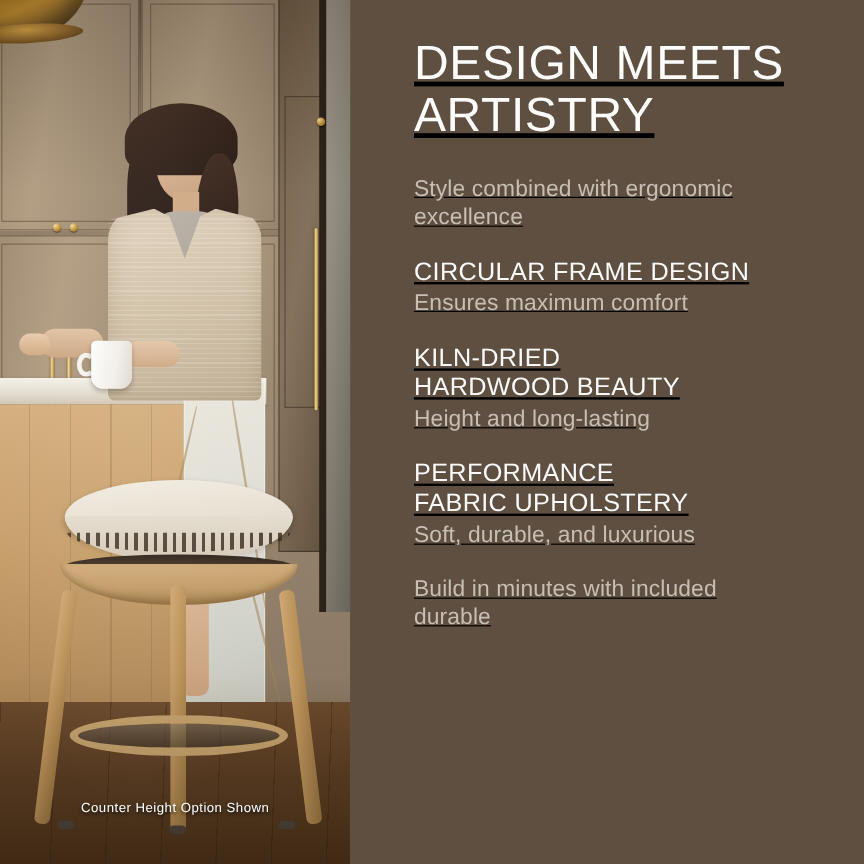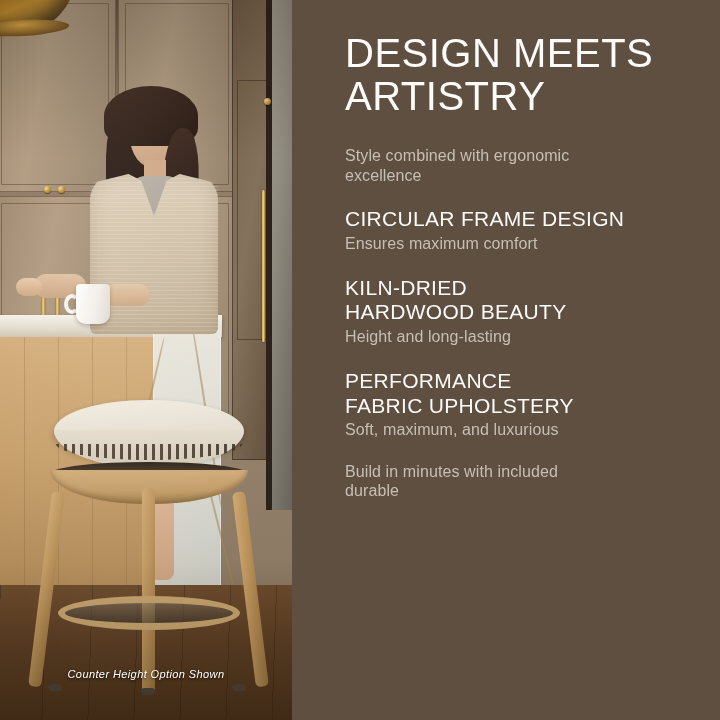--- a/index.html
+++ b/index.html
@@ -286,6 +286,7 @@
     height:720px;
     background:#5e4f41;
     padding:32px 22px 0 53px;
+    text-decoration:underline;
   }
   .headline{
     color:#fdfcfa;

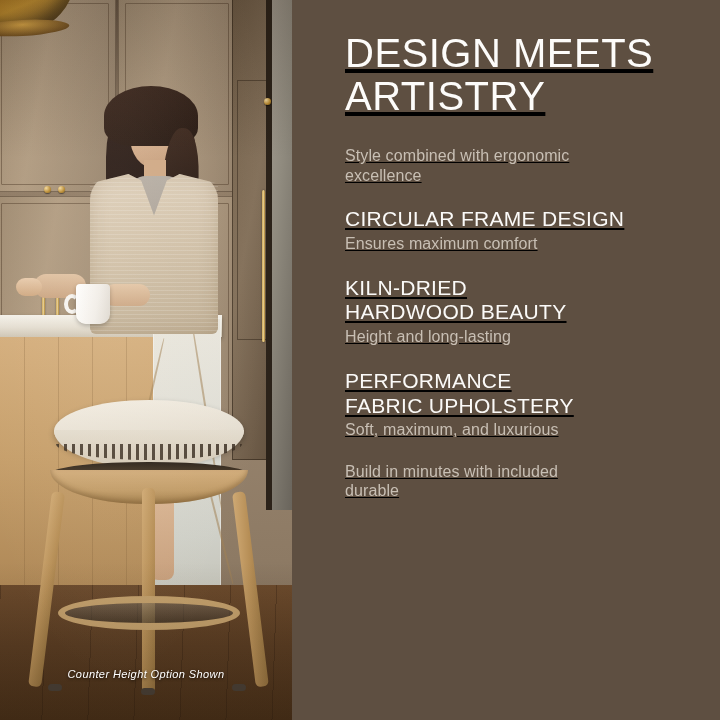--- a/index.html
+++ b/index.html
@@ -308,7 +308,7 @@
   }
   .feature-desc{
     color:#c8bfb4;
-    font-size:16px;
+    font-size:19px;
     font-weight:300;
     line-height:1.22;
     letter-spacing:.1px;

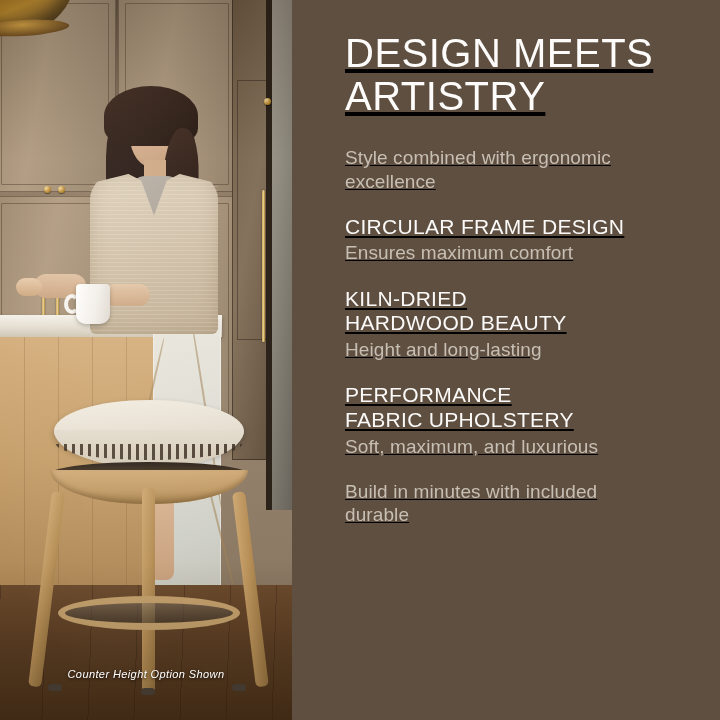--- a/index.html
+++ b/index.html
@@ -414,7 +414,7 @@
     <div class="feature">
       <div class="feature-title">PERFORMANCE
 FABRIC UPHOLSTERY</div>
-      <div class="feature-desc">Soft, maximum, and luxurious</div>
+      <div class="feature-desc">Soft, durable, and luxurious</div>
     </div>
 
     <div class="feature">

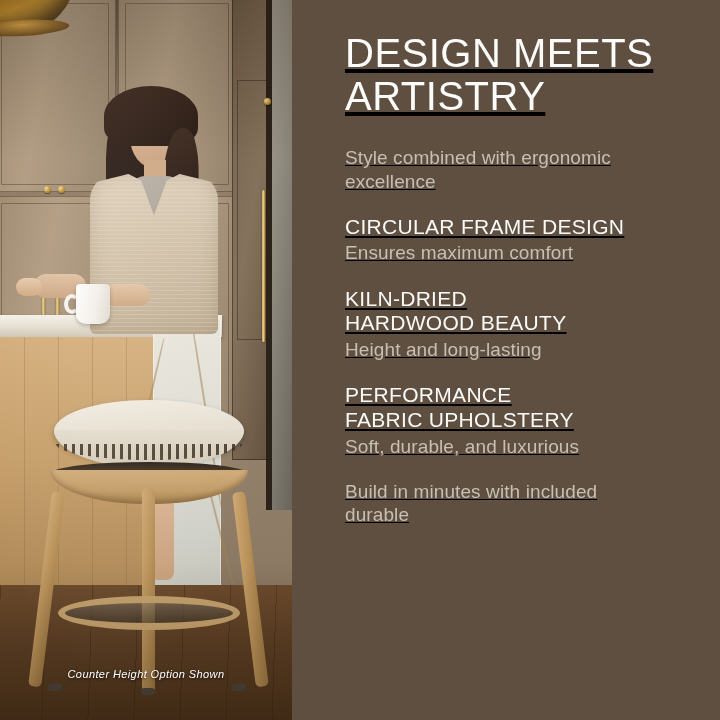--- a/index.html
+++ b/index.html
@@ -263,7 +263,6 @@
   .photo-caption{
     position:absolute; left:0; right:0; top:668px;
     text-align:center;
-    font-style:italic;
     font-size:11px;
     letter-spacing:.4px;
     color:#ffffff;

